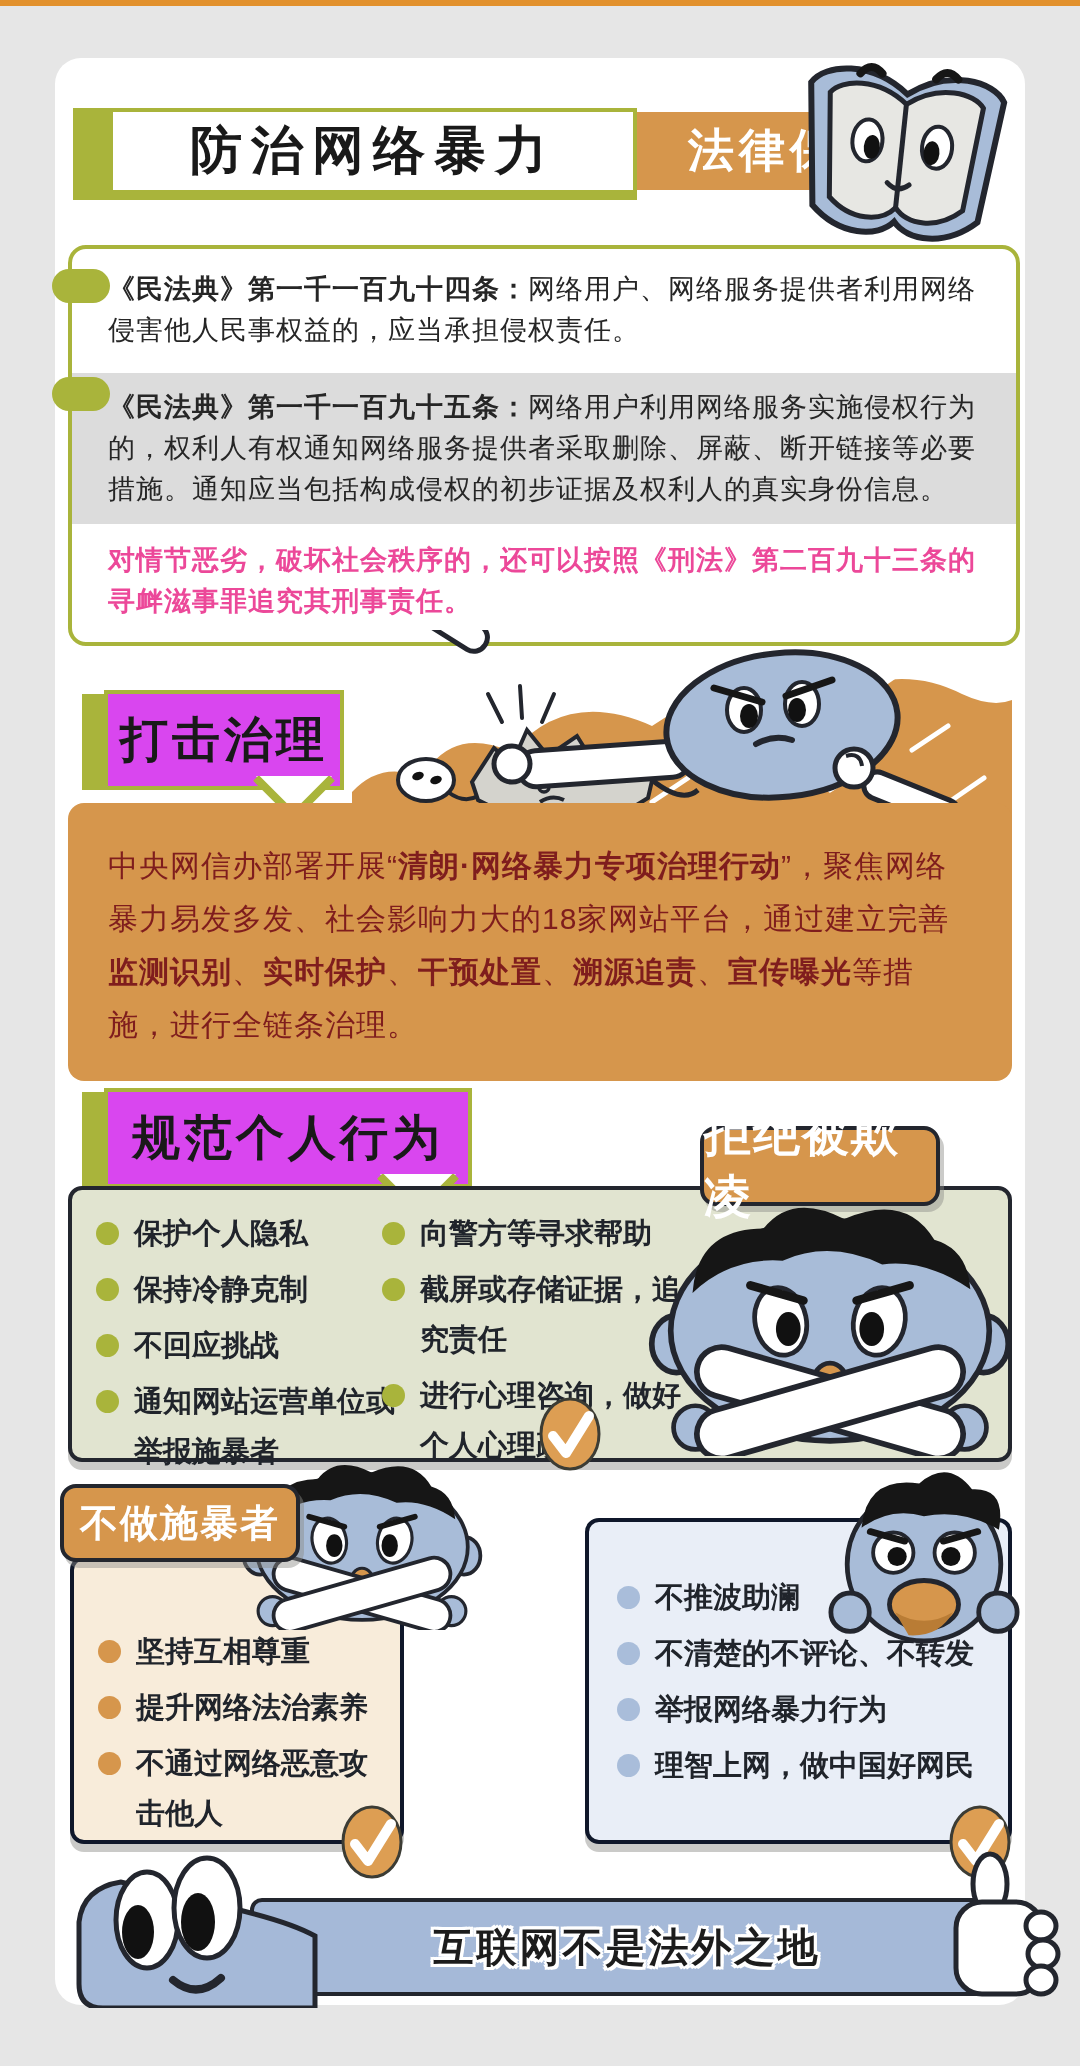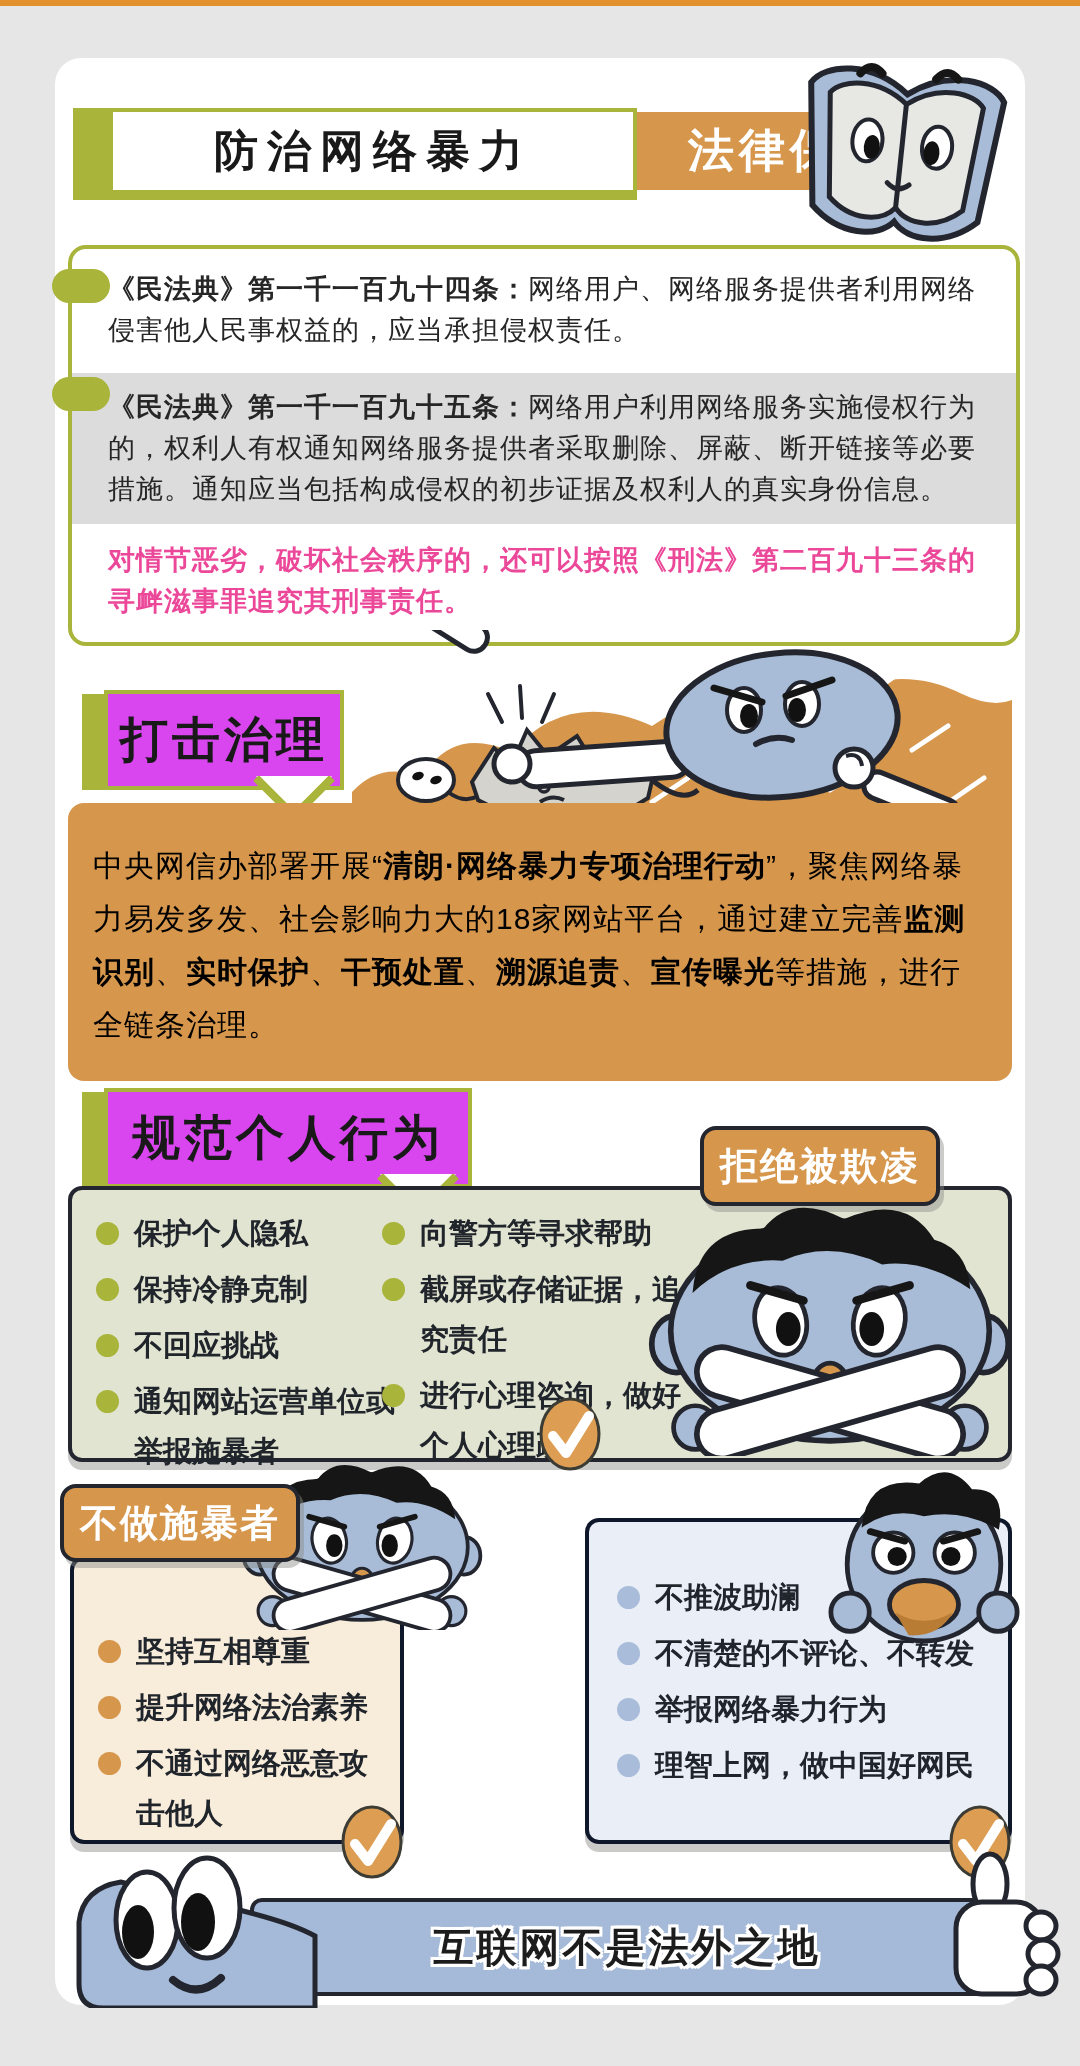--- a/index.html
+++ b/index.html
@@ -14,7 +14,7 @@
   .ribbon{left:600px;top:112px;width:352px;height:78px;background:#d6964c;}
   .ribbon-tail{left:903px;top:188px;width:0;height:0;border-left:36px solid transparent;border-right:36px solid transparent;border-top:52px solid #d6964c;}
   .hdr-box{left:109px;top:108px;width:520px;height:78px;background:#ffffff;border:4px solid #a9b43b;display:flex;align-items:center;justify-content:center;}
-  .hdr-box span{font-size:44px;font-weight:900;color:#191919;letter-spacing:9px;}
+  .hdr-box span{font-size:52px;font-weight:900;color:#191919;letter-spacing:9px;}
   .ribbon-label{left:640px;top:112px;width:300px;height:78px;display:flex;align-items:center;justify-content:center;font-size:46px;font-weight:900;color:#ffffff;letter-spacing:5px;}
 
   

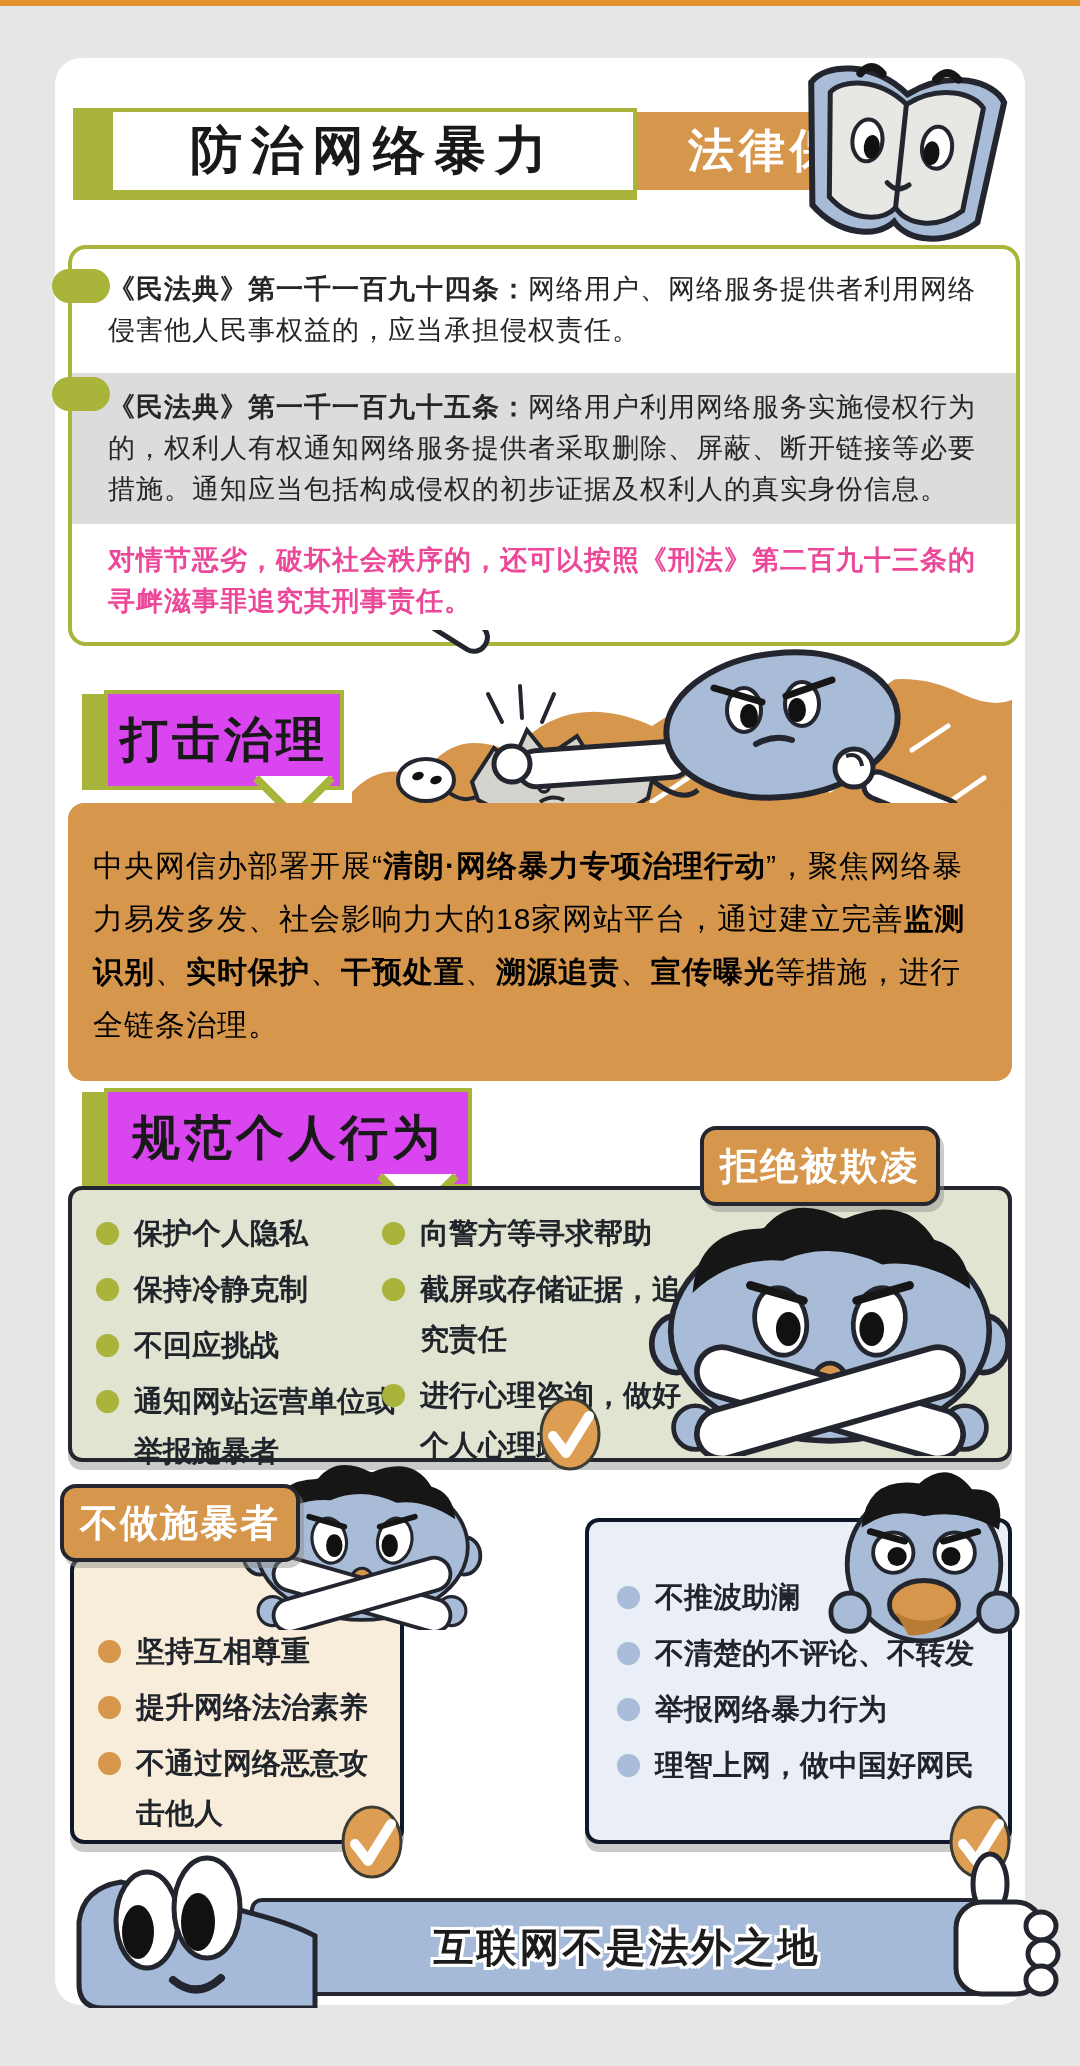--- a/index.html
+++ b/index.html
@@ -35,7 +35,7 @@
 
   
   .orange-box{left:68px;top:803px;width:944px;height:278px;background:#d6964c;border-radius:16px;}
-  .orange-box p{margin:0;padding:36px 25px;font-size:30px;line-height:53px;color:#000000;letter-spacing:1px;}
+  .orange-box p{margin:0;padding:36px 40px;font-size:30px;line-height:53px;color:#7f1d1d;letter-spacing:1px;}
 
   
   .badge{display:flex;align-items:center;justify-content:center;border:4px solid #23262e;border-radius:16px;color:#fff;font-weight:900;box-shadow:4px 6px 0 rgba(140,140,135,.45);}

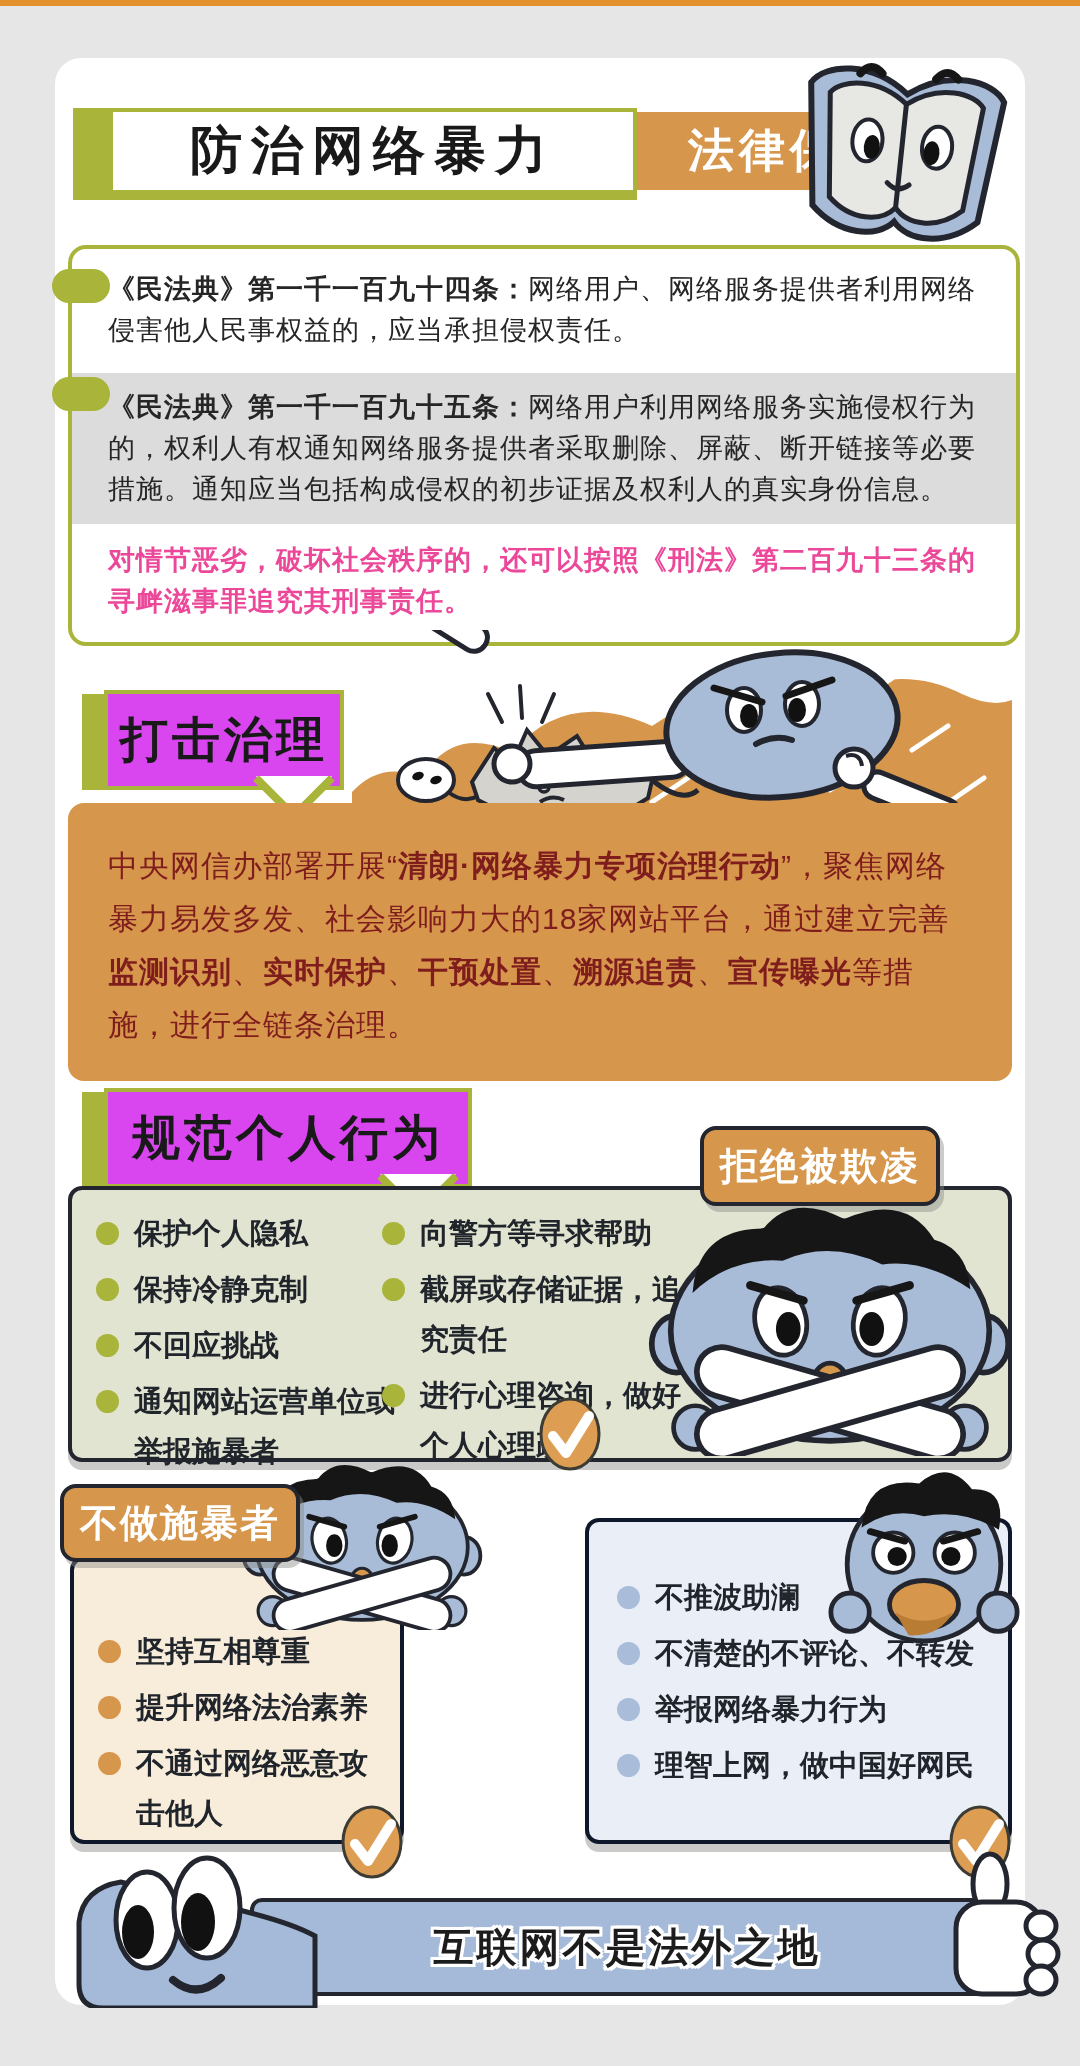--- a/index.html
+++ b/index.html
@@ -207,7 +207,7 @@
     <li><span class="dot olive"></span><span>进行心理咨询，做好个人心理疏导</span></li>
   </ul>
 
-  <div class="abs badge orange" style="left:700px;top:1126px;width:232px;height:72px;font-size:38px;letter-spacing:2px">
+  <div class="abs badge orange" style="left:700px;top:1126px;width:232px;height:72px;font-size:47px;letter-spacing:2px">
     <span>拒绝被欺凌</span>
   </div>
 

